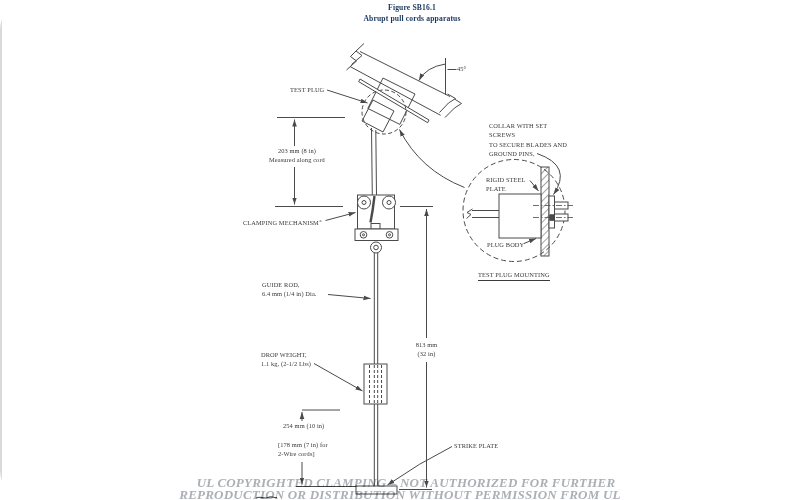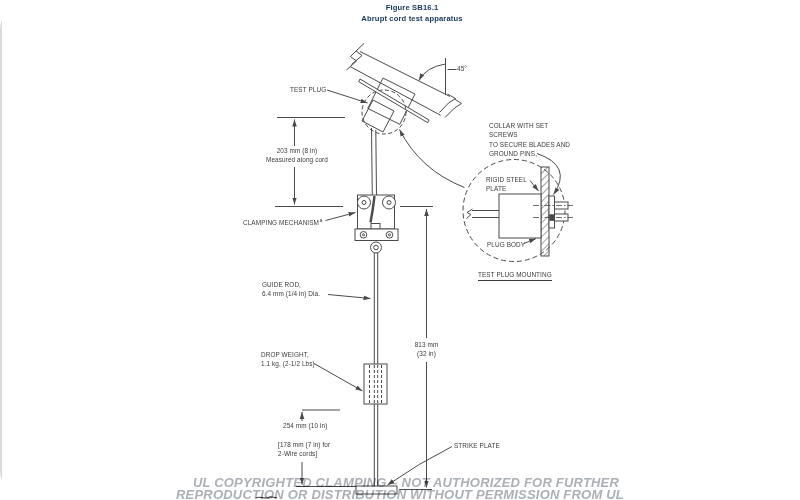--- a/index.html
+++ b/index.html
@@ -4,7 +4,7 @@
 <style>
   html,body{margin:0;padding:0;background:#fff;}
   #stage{position:relative;width:676px;height:500px;background:#ffffff;overflow:hidden;
-         font-family:Liberation Sans, sans-serif;border-radius:30px;}
+         font-family:Liberation Serif, serif;border-radius:30px;}
   .edge{position:absolute;top:0;width:2px;height:500px;background:#d9d9d9;}
   #drawing{position:absolute;left:0;top:0;}
   .lbl{position:absolute;font-size:6.4px;line-height:1.45;color:#3a3a3a;

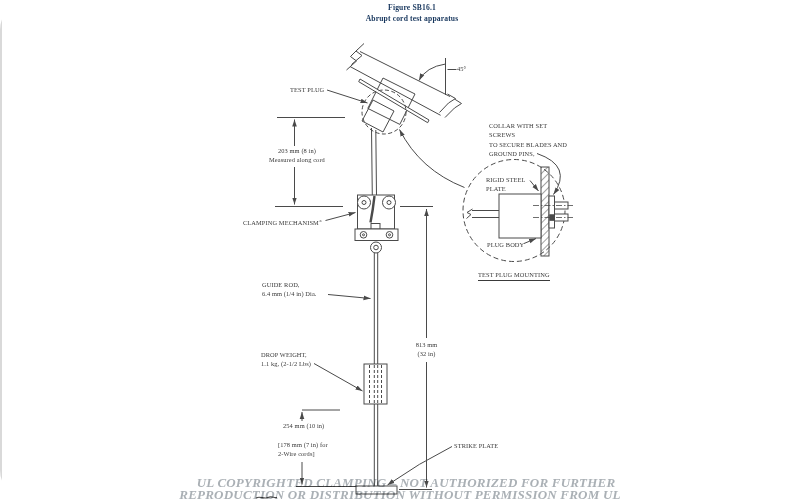--- a/index.html
+++ b/index.html
@@ -144,7 +144,7 @@
   </svg>
 
   <div class="title" style="top:3px;">Figure SB16.1</div>
-  <div class="title" style="top:14px;">Abrupt cord test apparatus</div>
+  <div class="title" style="top:14px;">Abrupt pull cords apparatus</div>
 
   <div class="lbl" style="left:290px;top:85px;">TEST PLUG</div>
   <div class="lbl" style="left:457px;top:64px;">45°</div>

